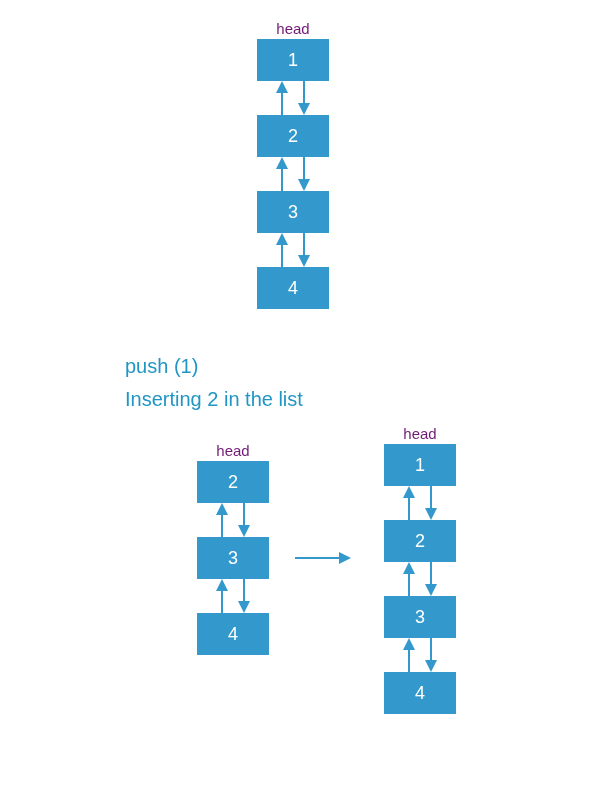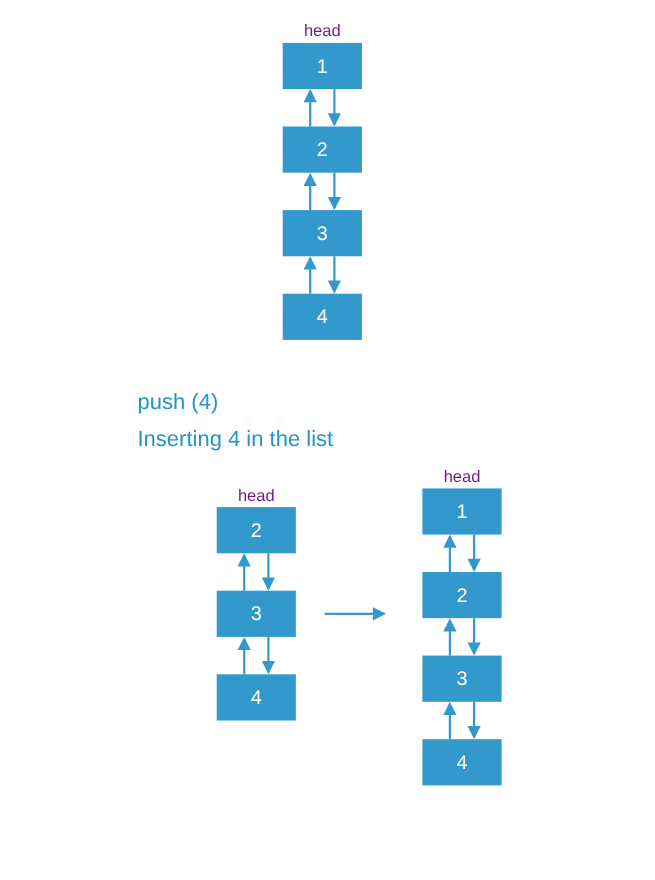--- a/index.html
+++ b/index.html
@@ -95,7 +95,7 @@
   <line x1="25" y1="34" x2="25" y2="2" stroke="#3399cc" stroke-width="2" marker-end="url(#arrow-up)"></line>
 </svg>
 
-<div id="cap1" class="caption">push (4)</div>
+<div id="cap1" class="caption">push (1)</div>
 <div id="cap2" class="caption">Inserting 4 in the list</div>
 
 <div id="bl-head" class="head-label">head</div>

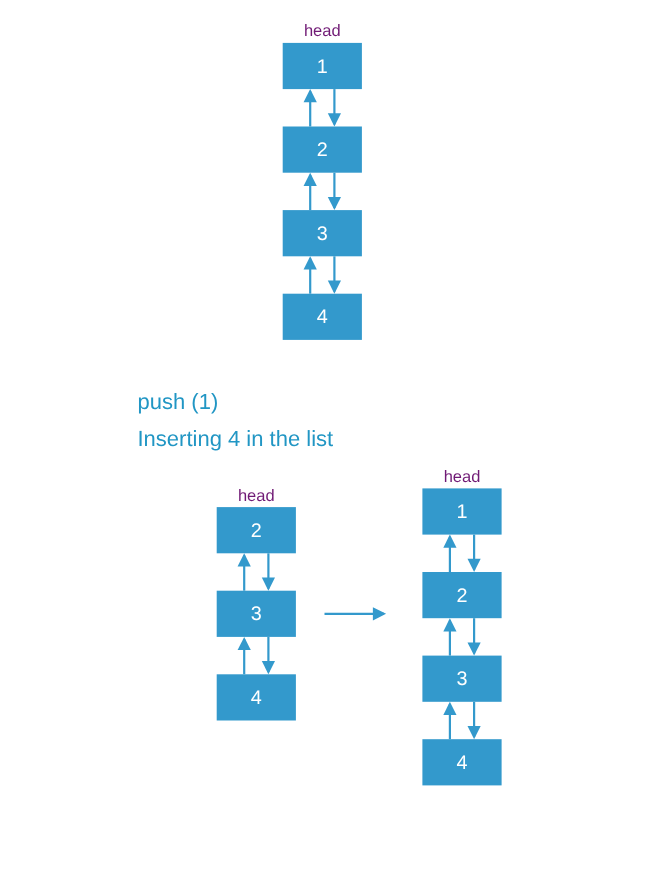--- a/index.html
+++ b/index.html
@@ -96,7 +96,7 @@
 </svg>
 
 <div id="cap1" class="caption">push (1)</div>
-<div id="cap2" class="caption">Inserting 4 in the list</div>
+<div id="cap2" class="caption">Inserting 2 in the list</div>
 
 <div id="bl-head" class="head-label">head</div>
 <div id="bl-n1" class="node">2</div>

